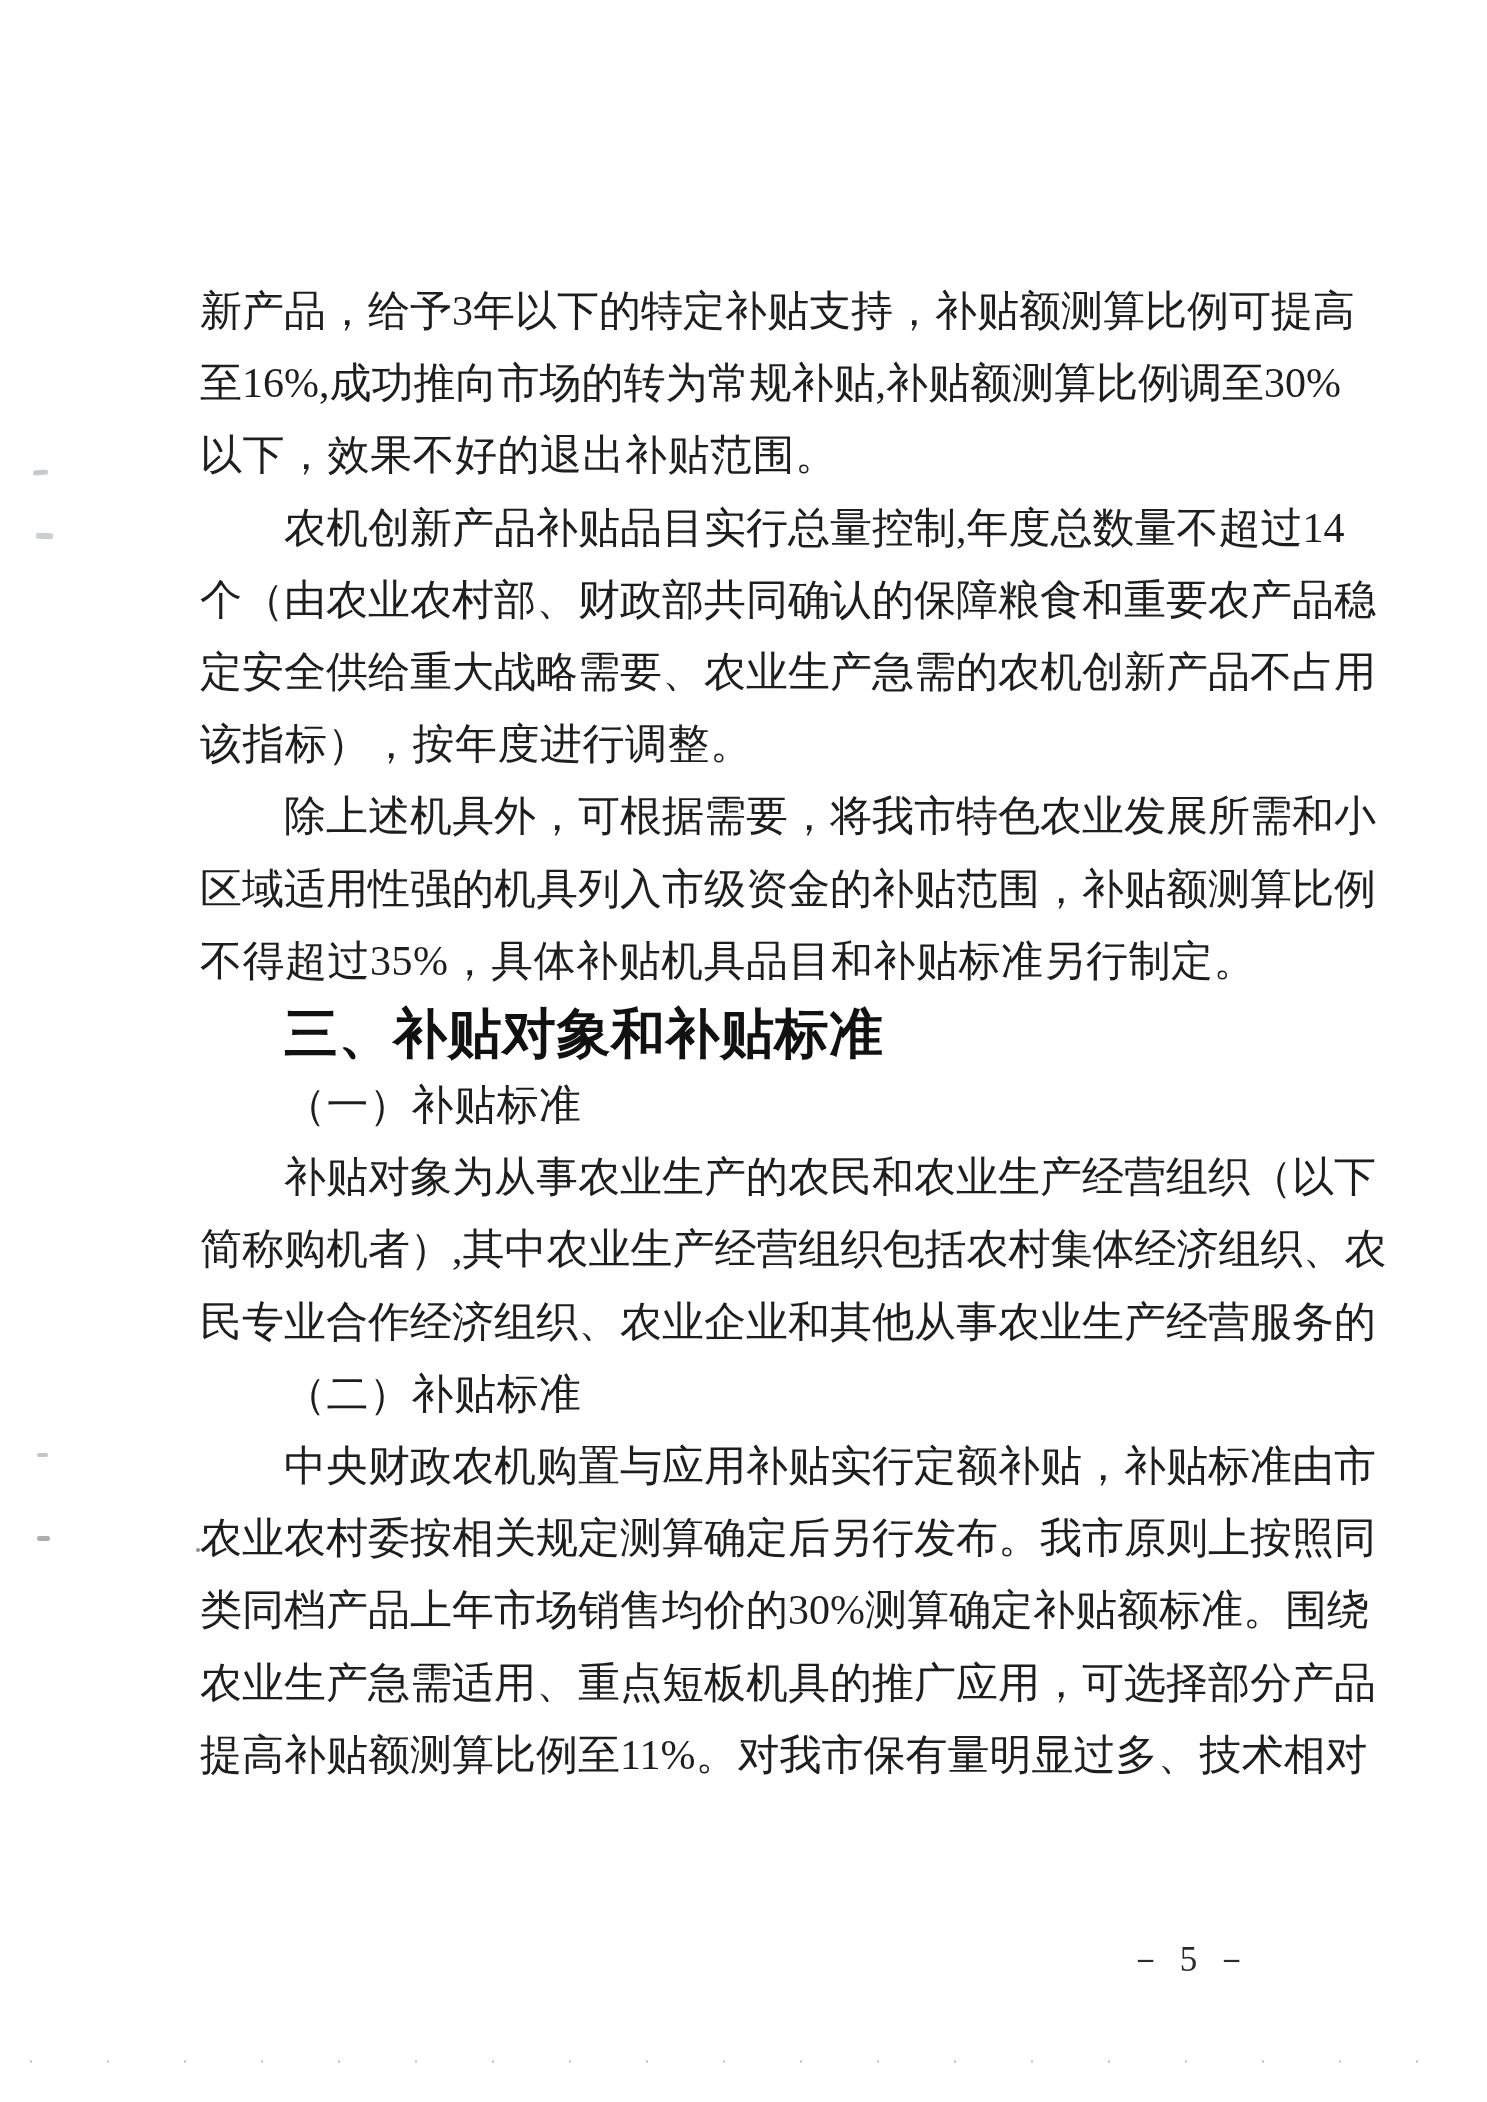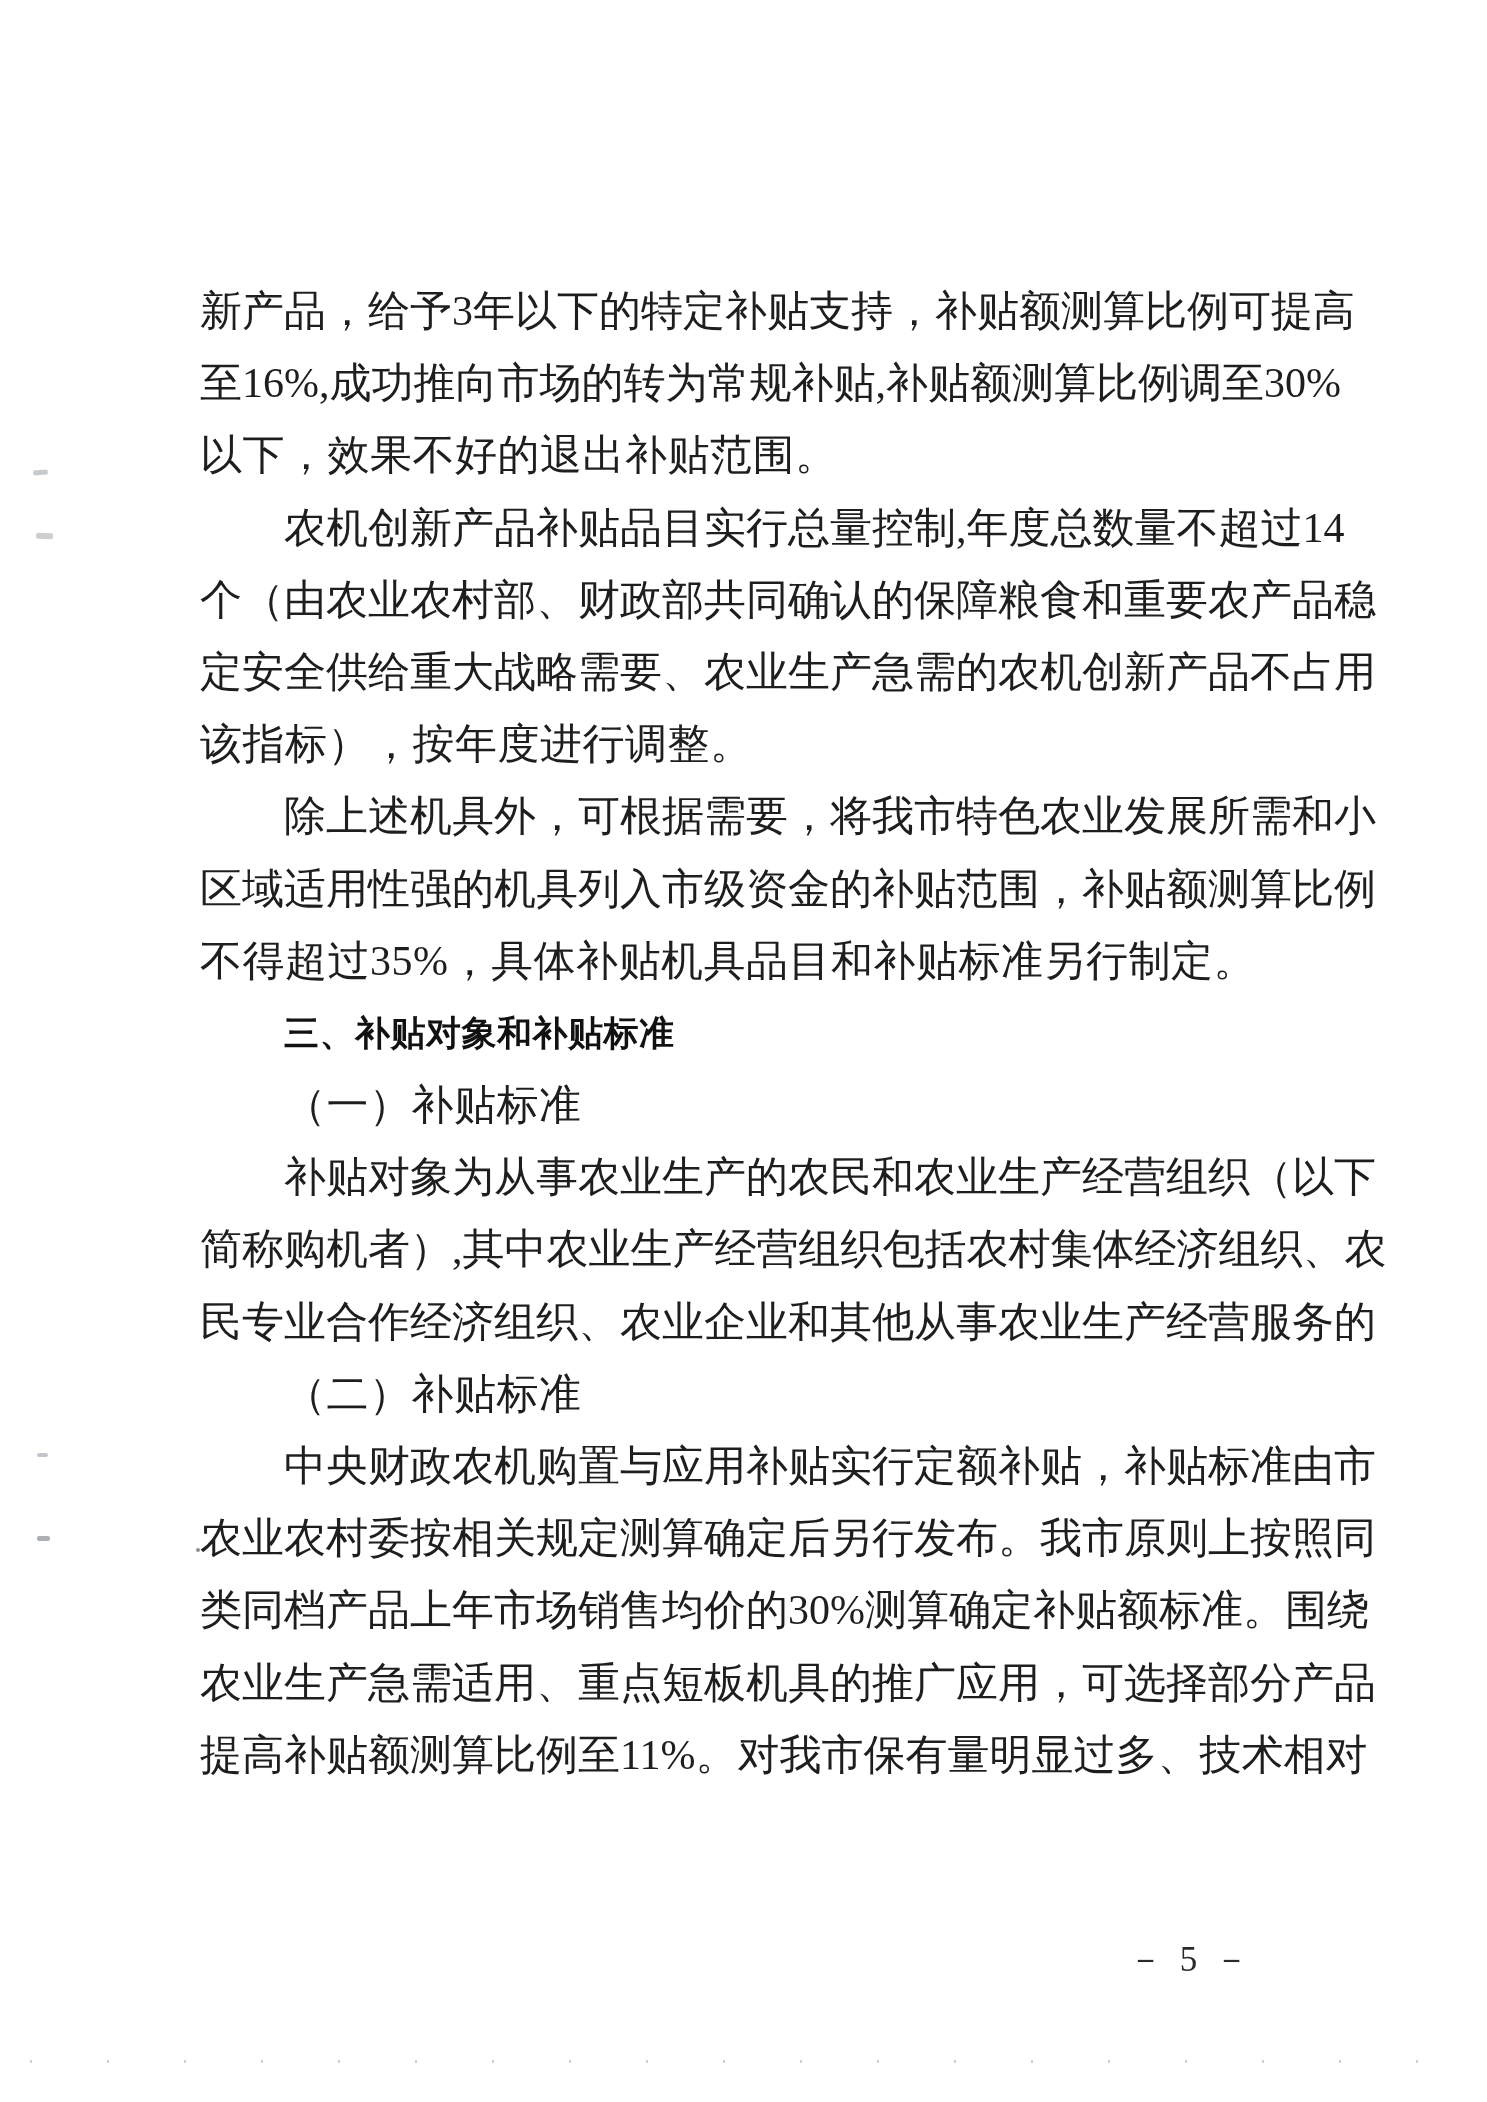--- a/index.html
+++ b/index.html
@@ -38,7 +38,7 @@
     font-family:"Liberation Sans","DejaVu Sans",sans-serif;
     font-weight:700;
     color:#111;
-    font-size:35px;
+    font-size:54px;
   }
   .pagenum{
     position:absolute;

